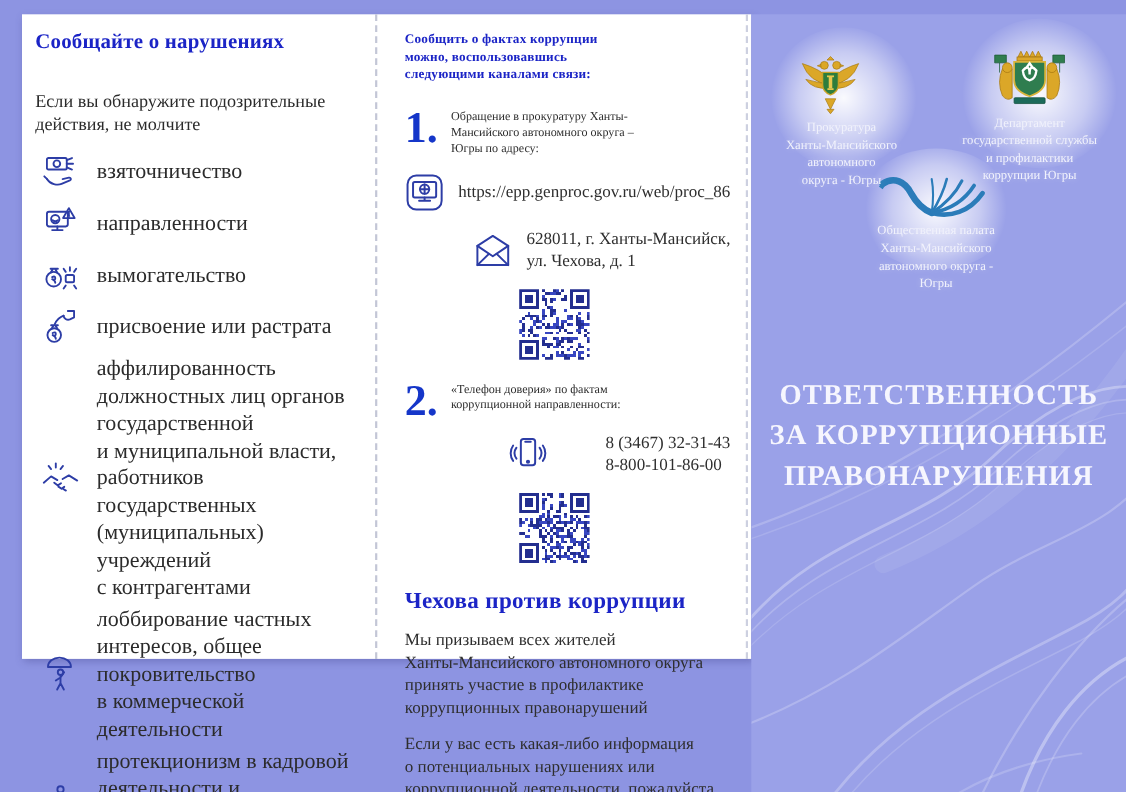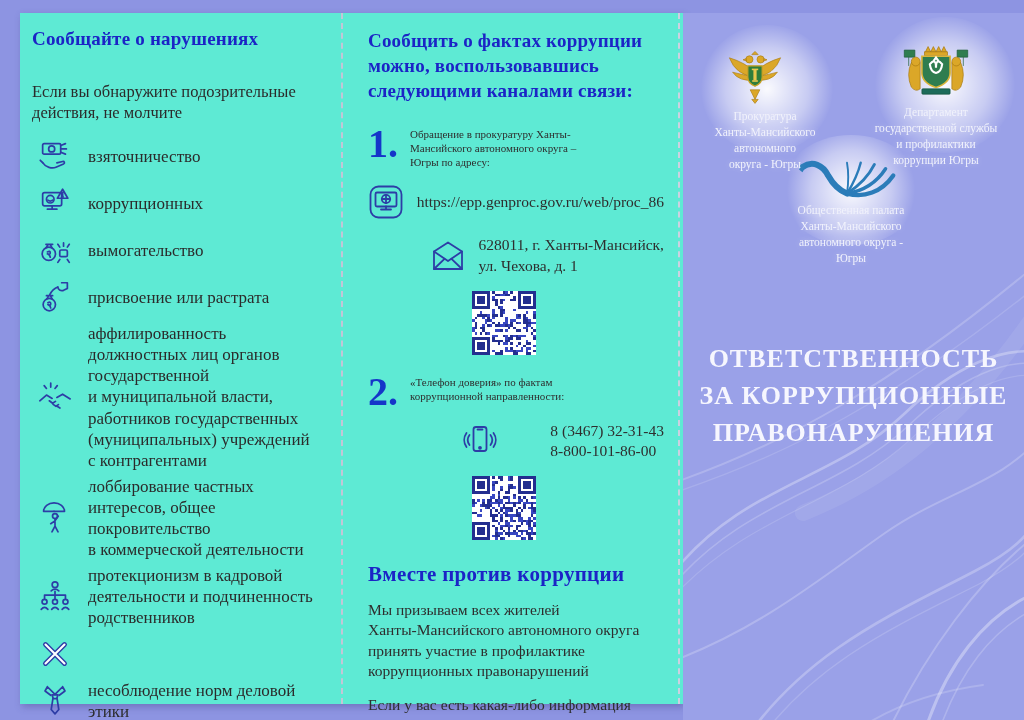--- a/index.html
+++ b/index.html
@@ -11,8 +11,8 @@
     color:#2e2e2e;
   }
   .sheet {
-    position:absolute; left:20px; top:13px; width:663px; height:691px;
-    background:#5eead4; box-shadow:2px 3px 7px rgba(60,60,130,.35);
+    position:absolute; left:20px; top:13px; width:663px; height:586px;
+    background:#ffffff; box-shadow:2px 3px 7px rgba(60,60,130,.35);
   }
   .fold { position:absolute; top:0; height:100%; border-left:2px dashed #c3c6d6; width:0; }
   .fold-1 { left:321px; }

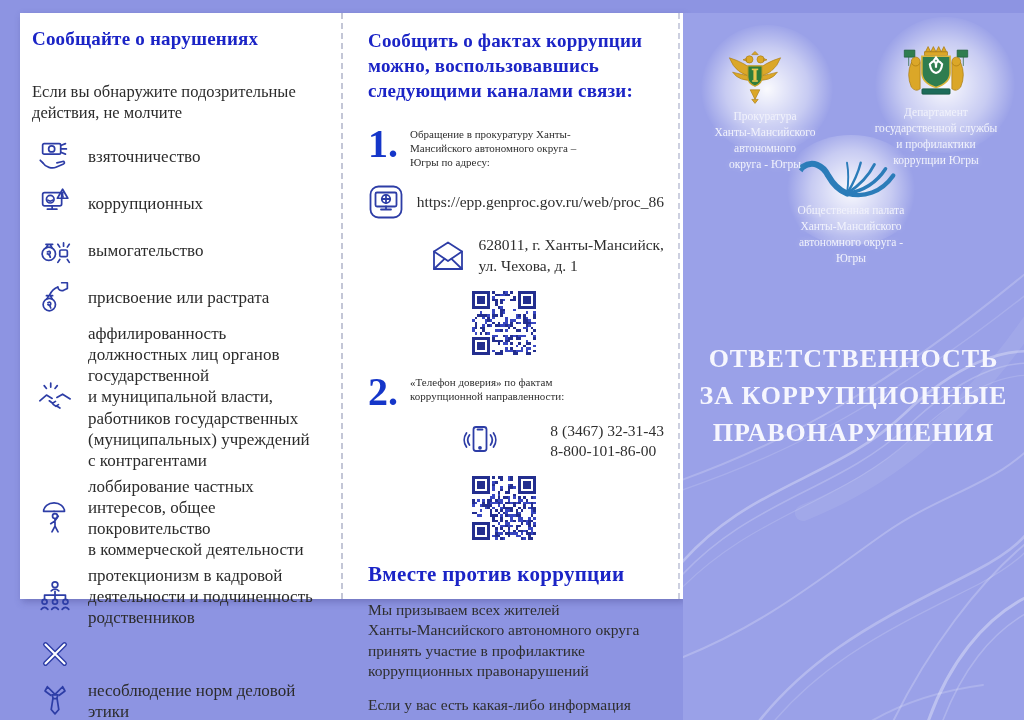--- a/index.html
+++ b/index.html
@@ -34,7 +34,7 @@
 
   
   .panel-mid { position:absolute; left:321px; top:0; width:337px; height:100%; padding:15px 14px 0 27px; }
-  .mid-heading { color:#1b24c6; font-weight:bold; font-size:19px; line-height:1.32; letter-spacing:.2px; }
+  .mid-heading { color:#1b24c6; font-weight:bold; font-size:12px; line-height:1.32; letter-spacing:.2px; }
   .numrow { display:flex; margin-top:22px; }
   .numrow .num { flex:0 0 42px; font-size:40px; font-weight:bold; color:#1536c9; line-height:.95; }
   .numrow .ntext { font-size:11px; line-height:1.28; padding-top:2px; }

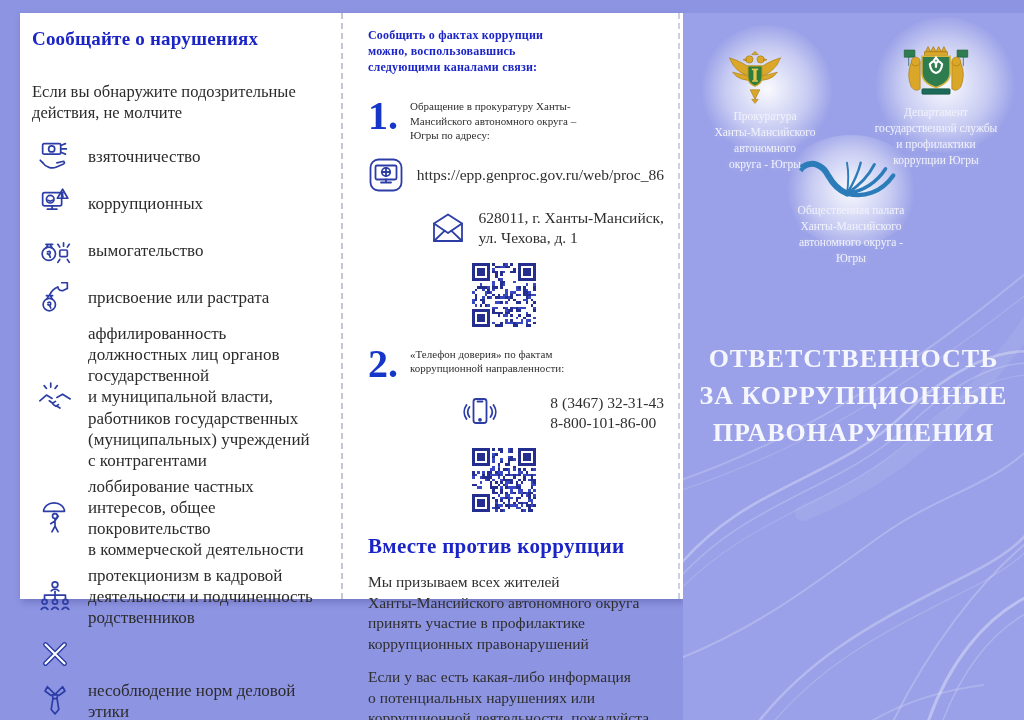--- a/index.html
+++ b/index.html
@@ -26,7 +26,7 @@
   .vrow { display:flex; align-items:center; margin-bottom:5px; min-height:42px; }
   .vicon { flex:0 0 46px; display:flex; justify-content:center; align-items:center; }
   .vicon svg { width:38px; height:38px; }
-  .vlabel { font-size:17px; line-height:1.24; color:#2b2b2b; margin-left:10px; }
+  .vlabel { font-size:20px; line-height:1.24; color:#2b2b2b; margin-left:10px; }
   .pre { white-space:pre-line; }
   .stroke { fill:none; stroke:#2d3da6; stroke-width:1.8; stroke-linecap:round; stroke-linejoin:round; }
   .stroke-thick { fill:none; stroke:#2d3da6; stroke-width:5.2; stroke-linecap:round; }

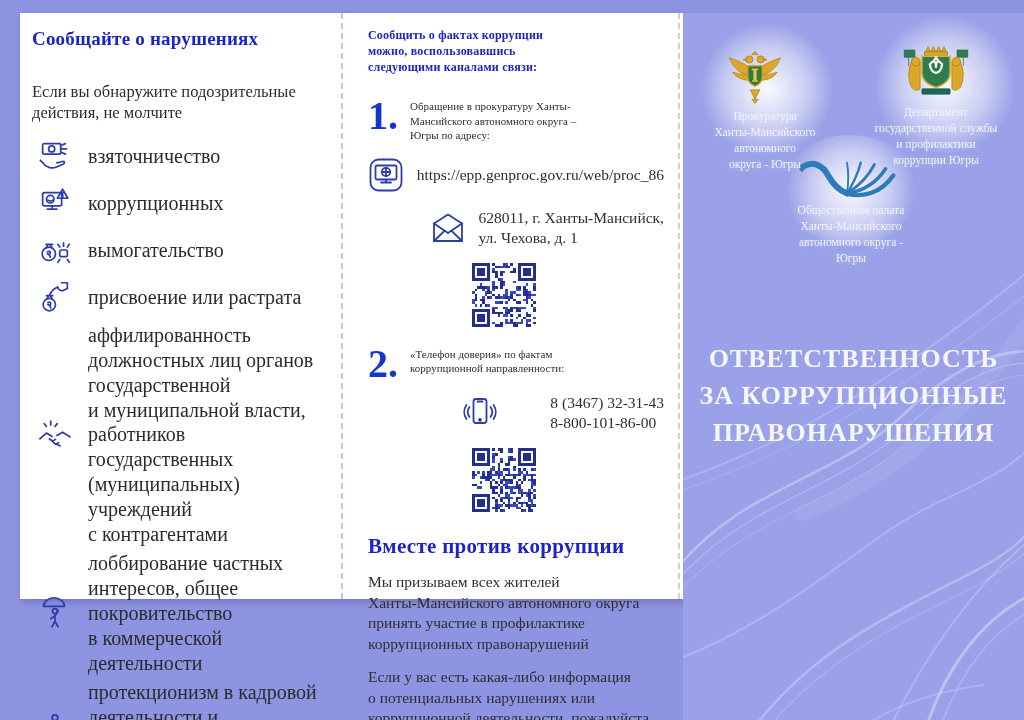--- a/index.html
+++ b/index.html
@@ -99,7 +99,7 @@
             </g>
               </svg>
           </span>
-          <span class="vlabel">коррупционных</span>
+          <span class="vlabel">направленности</span>
         </div>
 
         <div class="vrow">

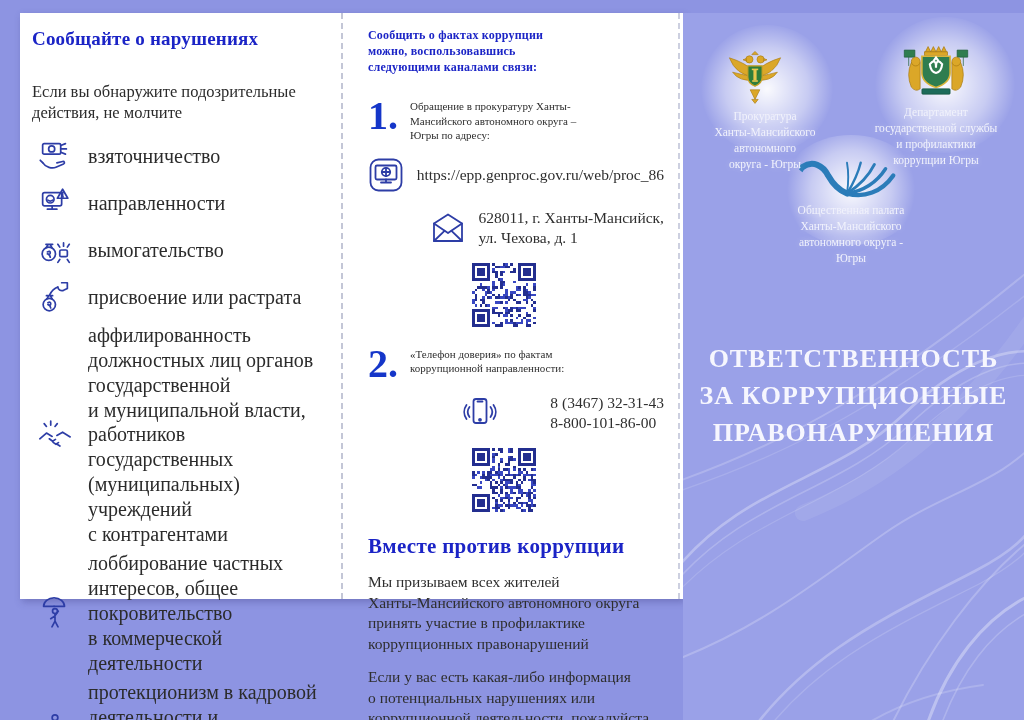--- a/index.html
+++ b/index.html
@@ -685,7 +685,7 @@
             <rect x="2" y="20" width="3" height="3" fill="#232e8f"></rect>
           </svg></div>
 
-      <div class="together">Вместе против коррупции</div>
+      <div class="together">Чехова против коррупции</div>
       <div class="para pre">Мы призываем всех жителей
 Ханты-Мансийского автономного округа
 принять участие в профилактике

